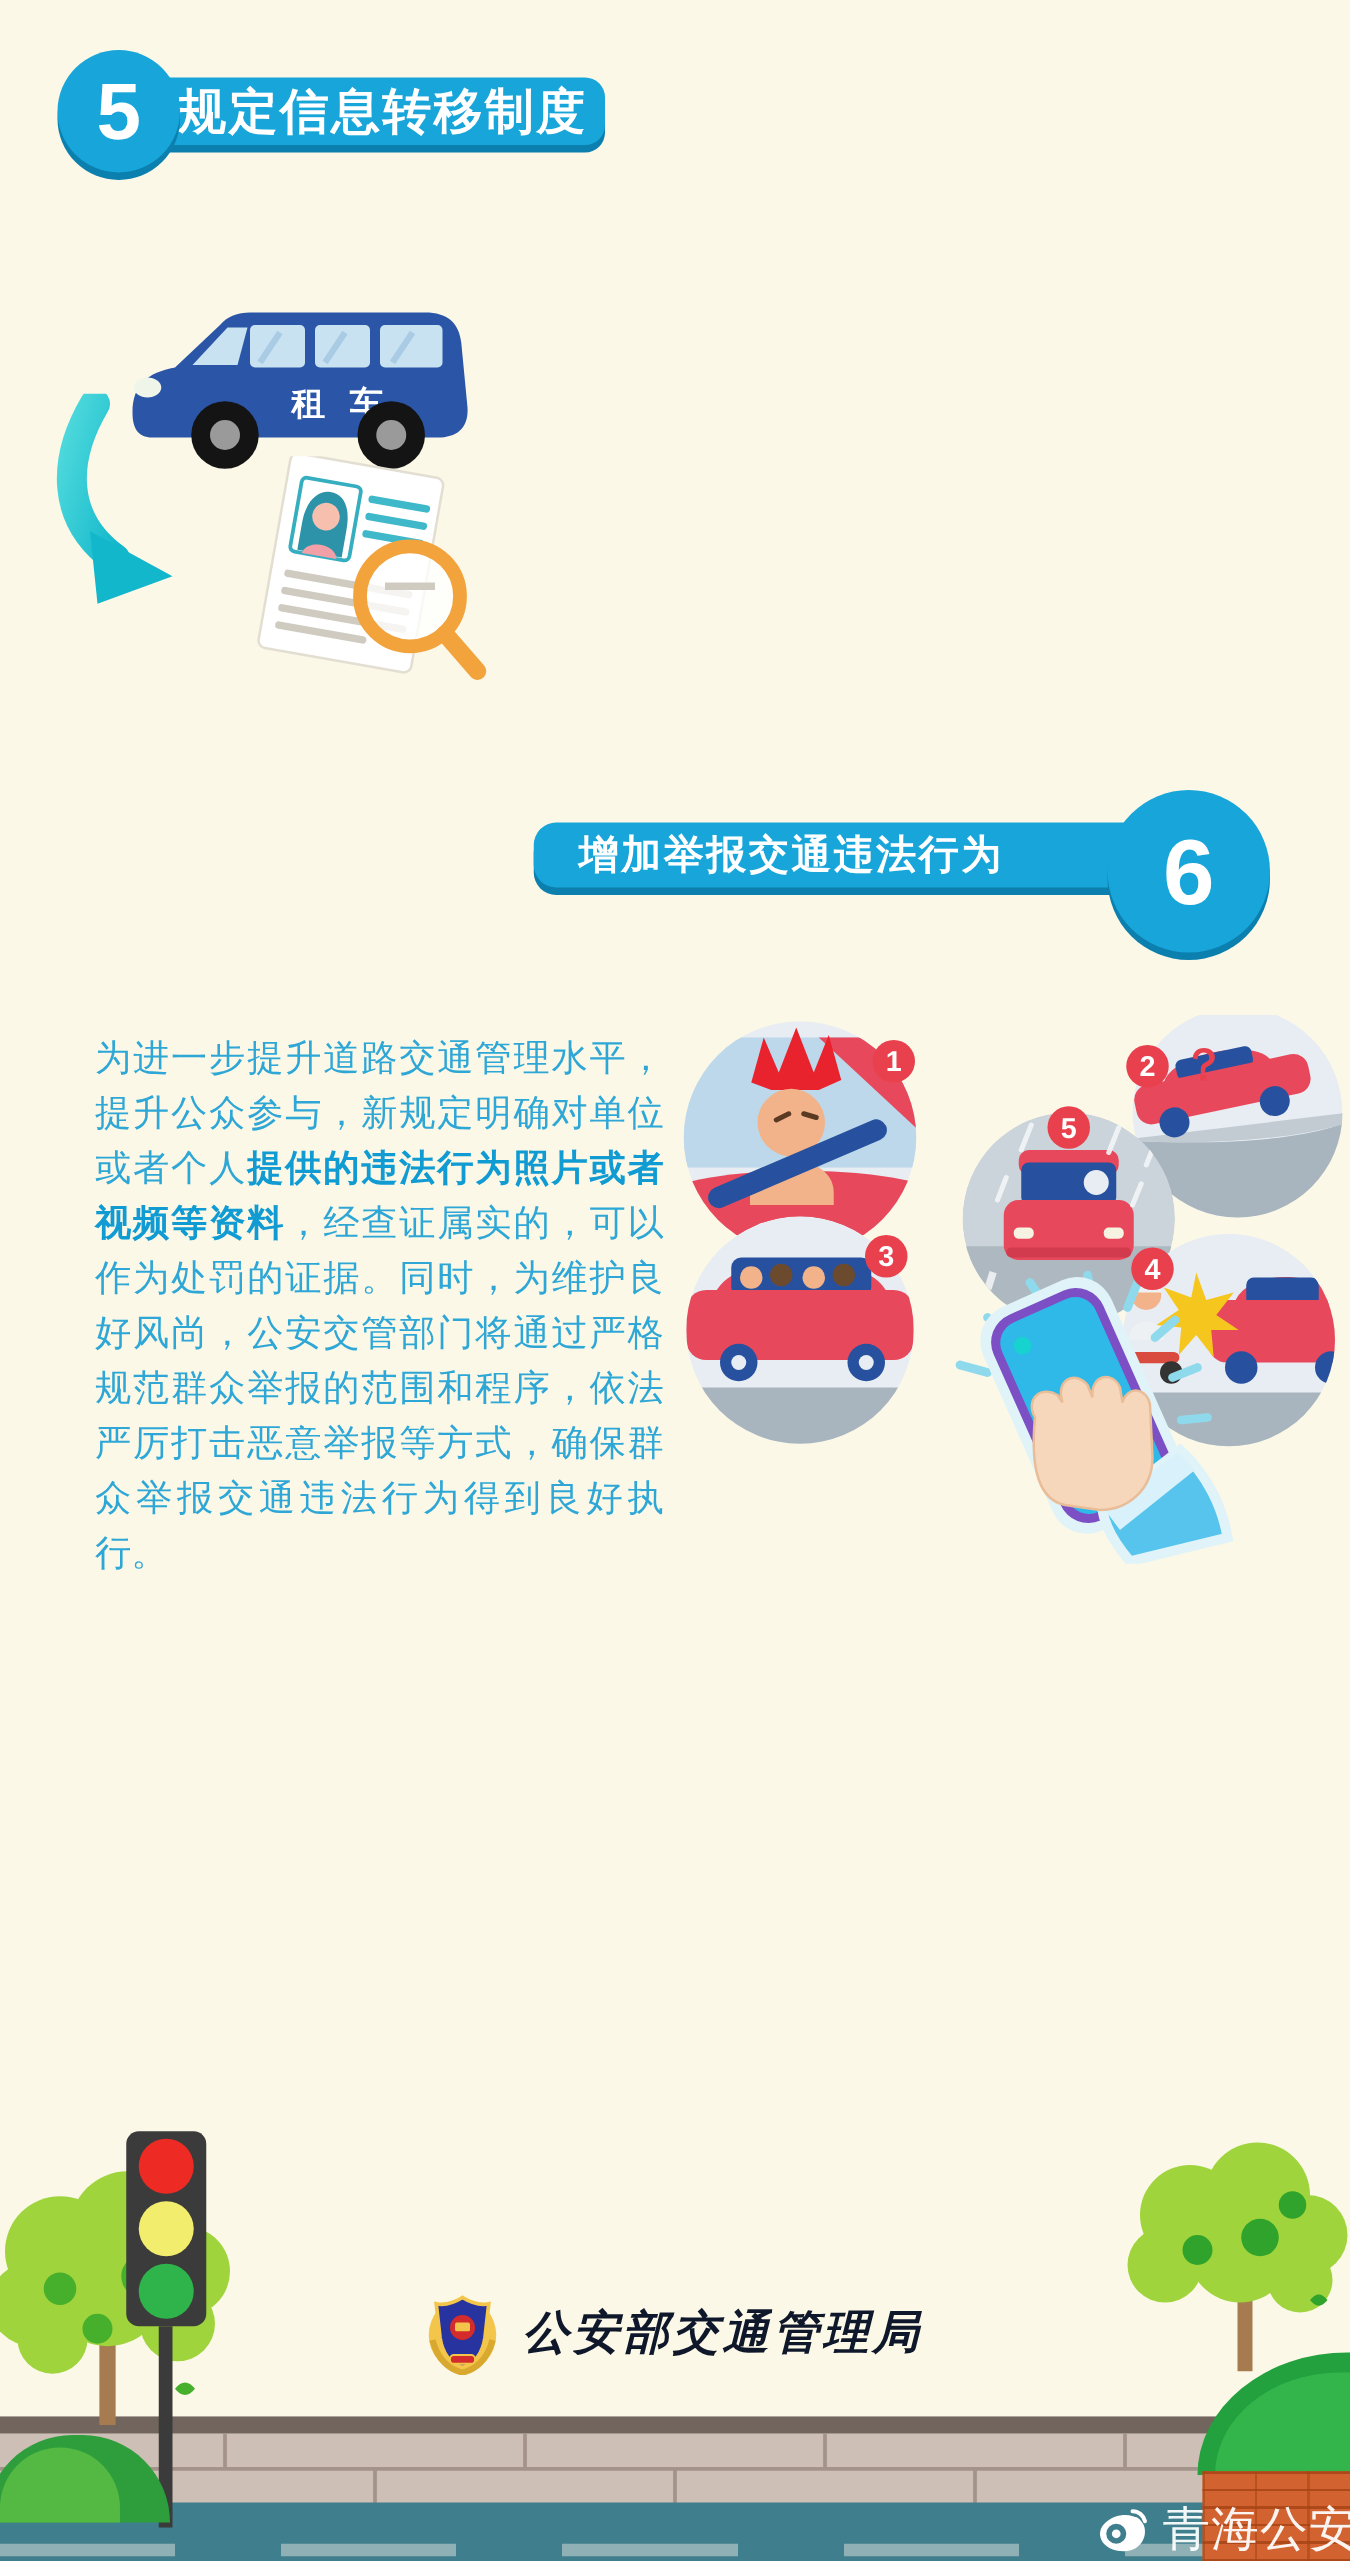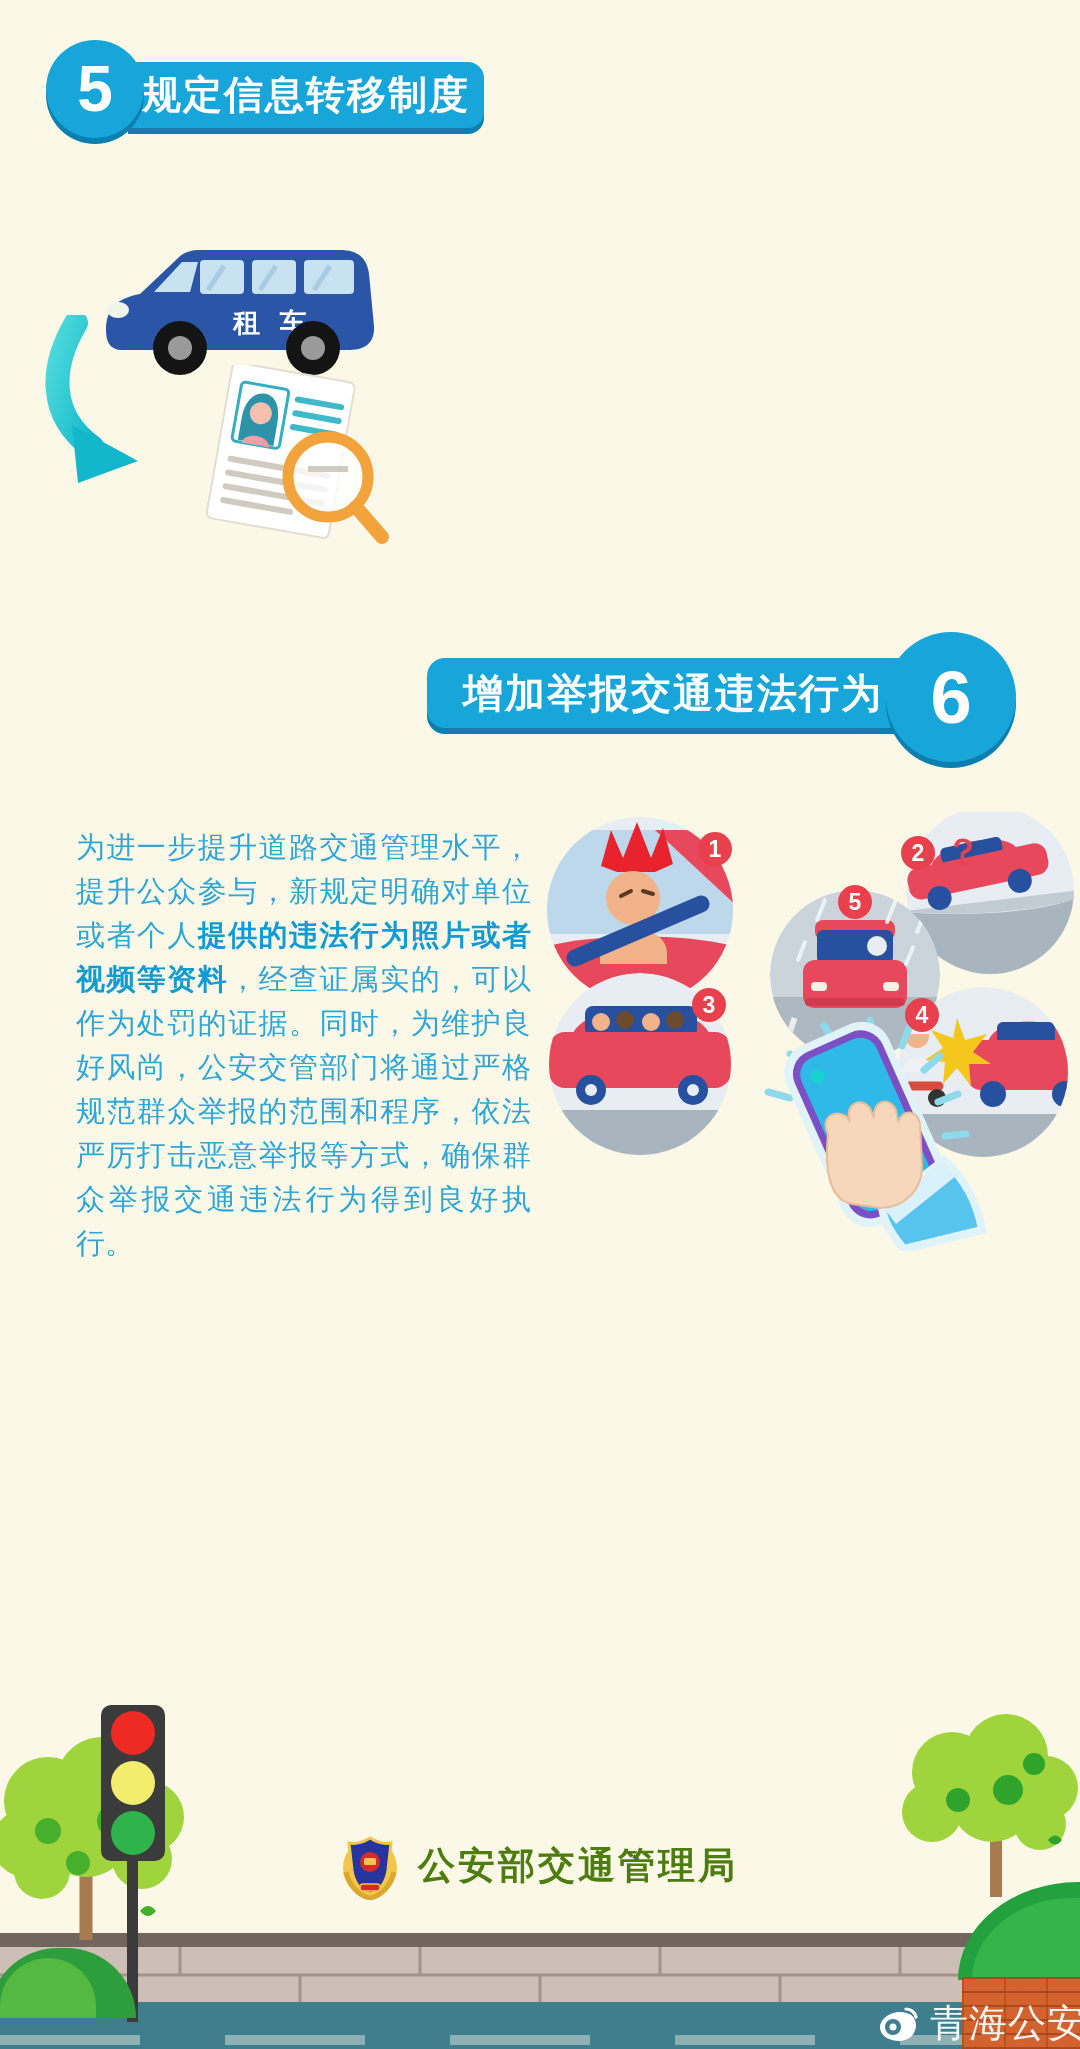--- a/index.html
+++ b/index.html
@@ -21,7 +21,7 @@
     box-shadow:0 6px 0 #0B7FAE;
   }
   #sec5-circle{left:46px; top:40px; width:98px; height:98px; font-size:64px; z-index:3;}
-  #sec5-bar{left:128px; top:62px; width:356px; height:66px; border-radius:0 16px 16px 0; z-index:2; justify-content:center; font-size:39px; letter-spacing:2px;}
+  #sec5-bar{left:128px; top:62px; width:356px; height:54px; border-radius:0 16px 16px 0; z-index:2; justify-content:center; font-size:39px; letter-spacing:2px;}
   #sec6-bar{left:427px; top:658px; width:482px; height:70px; border-radius:18px 0 0 18px; z-index:2; font-size:40px; letter-spacing:2px; padding-left:36px; box-sizing:border-box;}
   #sec6-circle{left:886px; top:632px; width:130px; height:130px; font-size:74px; z-index:3;}
   

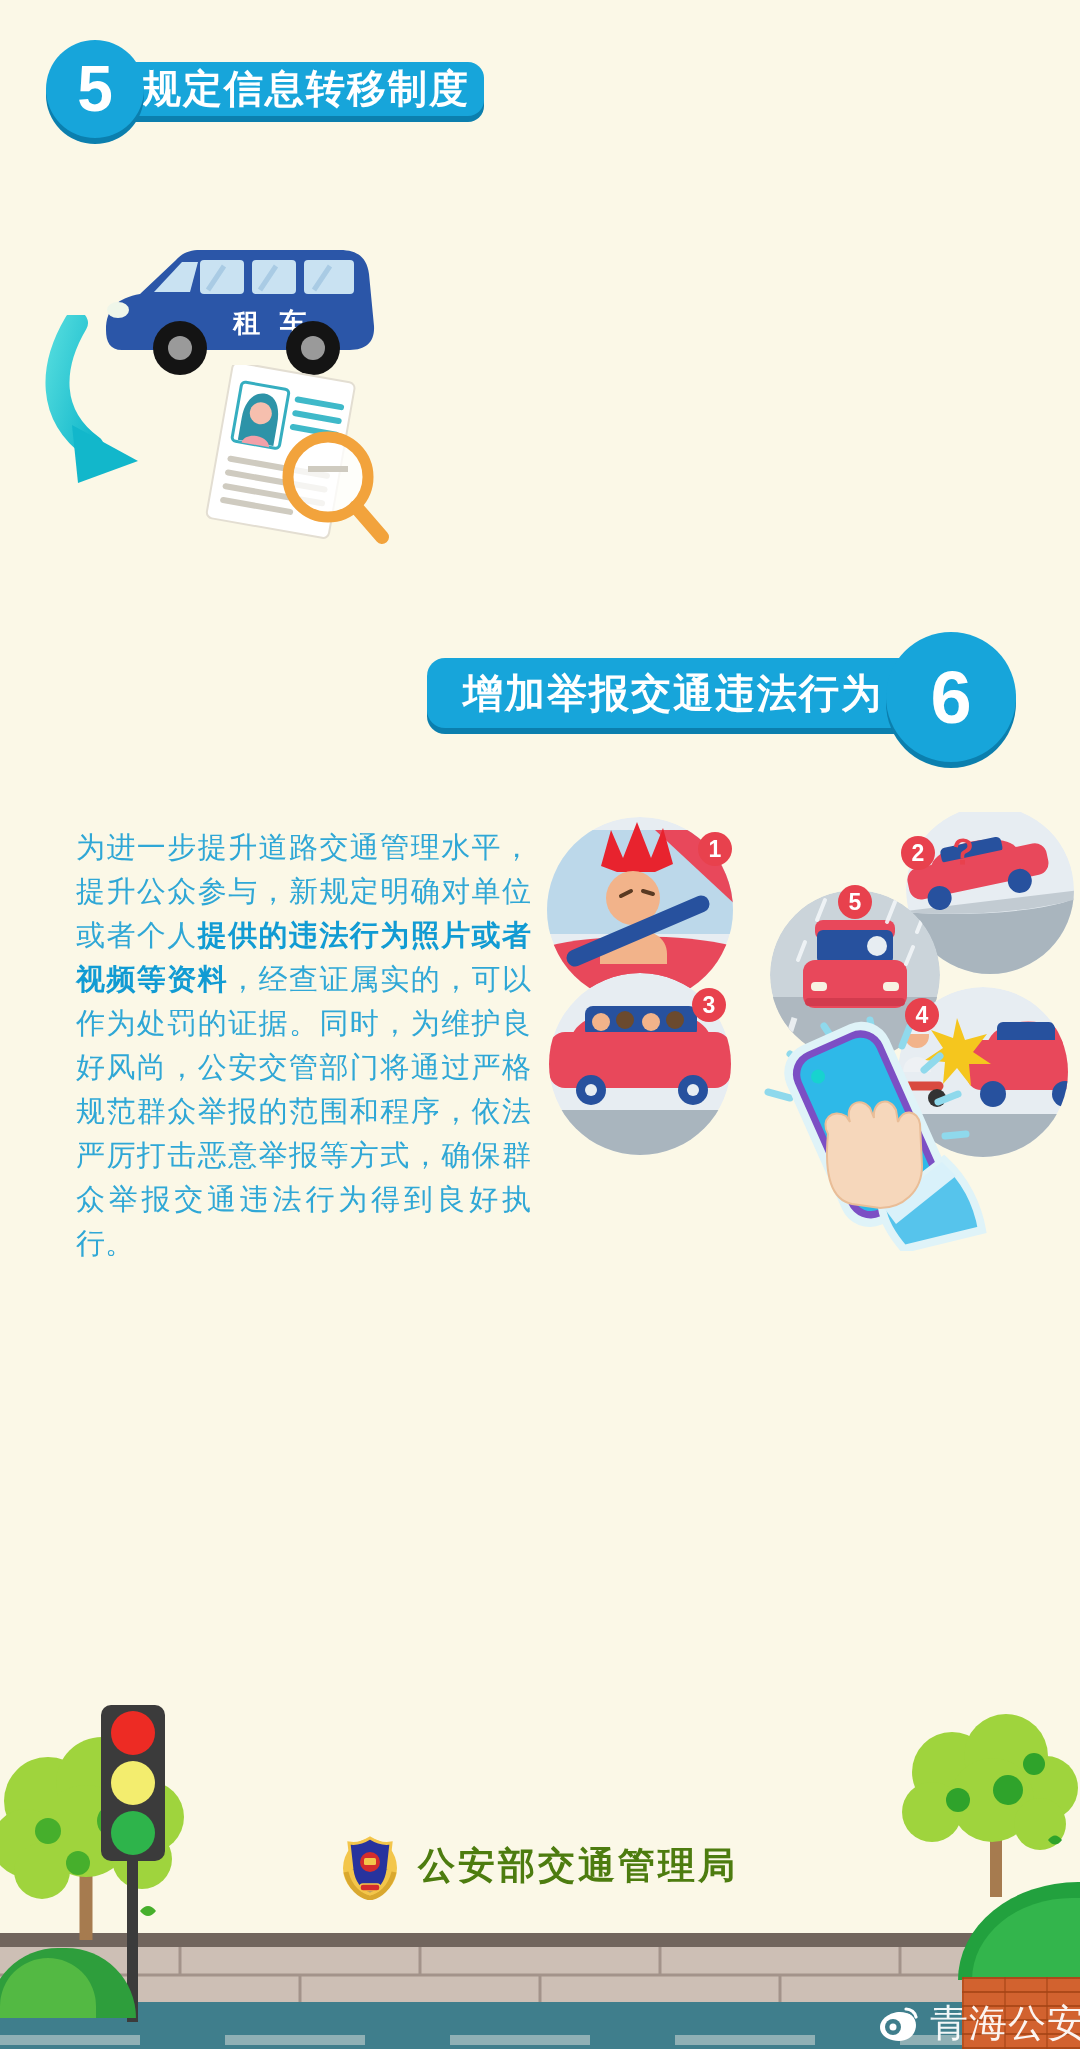--- a/index.html
+++ b/index.html
@@ -22,7 +22,7 @@
   }
   #sec5-circle{left:46px; top:40px; width:98px; height:98px; font-size:64px; z-index:3;}
   #sec5-bar{left:128px; top:62px; width:356px; height:54px; border-radius:0 16px 16px 0; z-index:2; justify-content:center; font-size:39px; letter-spacing:2px;}
-  #sec6-bar{left:427px; top:658px; width:482px; height:70px; border-radius:18px 0 0 18px; z-index:2; font-size:40px; letter-spacing:2px; padding-left:36px; box-sizing:border-box;}
+  #sec6-bar{left:427px; top:658px; width:482px; height:52px; border-radius:18px 0 0 18px; z-index:2; font-size:32px; letter-spacing:2px; padding-left:36px; box-sizing:border-box;}
   #sec6-circle{left:886px; top:632px; width:130px; height:130px; font-size:74px; z-index:3;}
   
   .para{color:#2FA7D6; text-align:justify;}

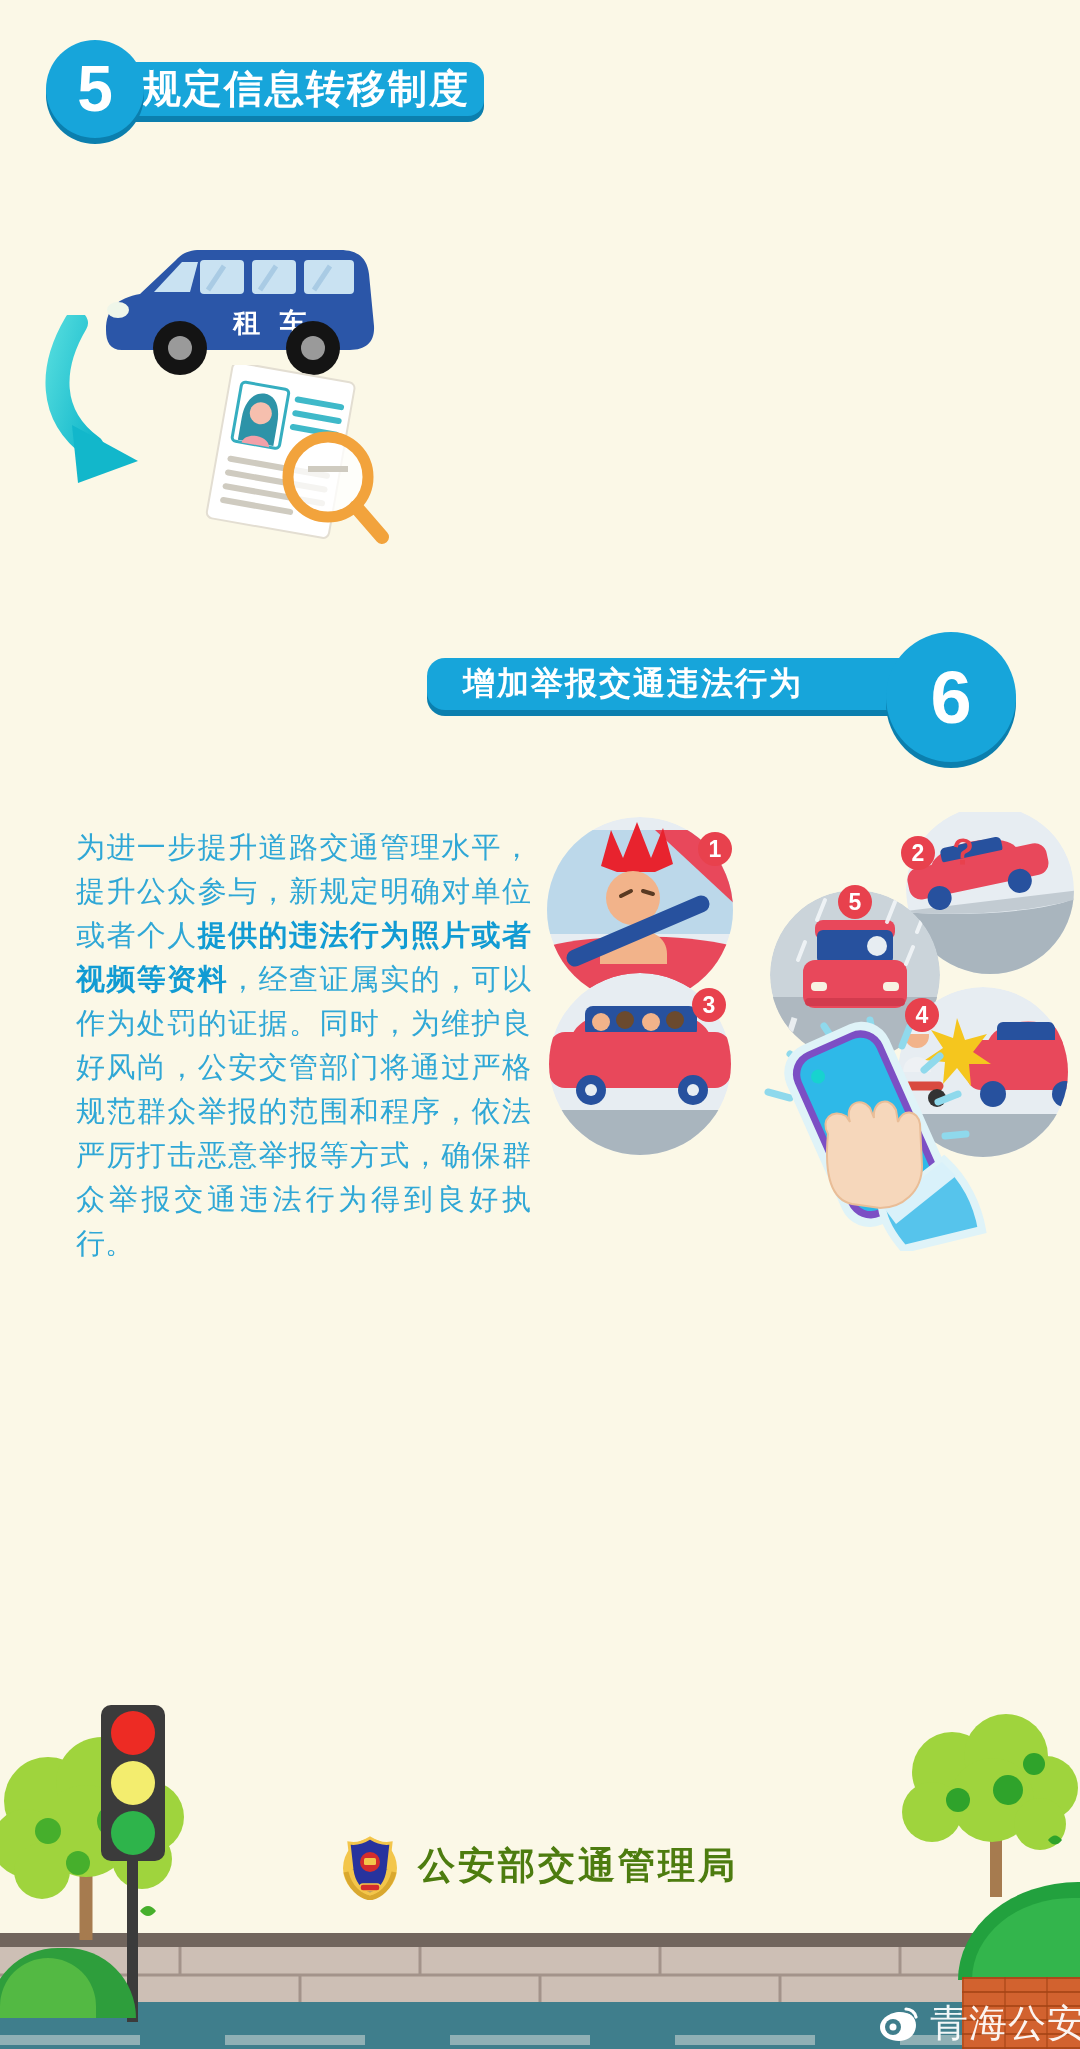--- a/index.html
+++ b/index.html
@@ -56,7 +56,7 @@
   #bush{left:-12px; top:1948px; width:148px; height:70px; background:#2E9E3C; border-radius:70px 70px 0 0; z-index:4;}
   #bush-hi{left:12px; top:10px; width:96px; height:60px; background:#53B943; border-radius:60px 60px 0 0;}
   #agency-row{left:340px; top:1832px; z-index:5; display:flex; align-items:center; gap:18px;}
-  #agency-name{color:#4d7c0f; font-size:37px; font-weight:bold; letter-spacing:3px;}
+  #agency-name{color:#0f172a; font-size:37px; font-weight:bold; letter-spacing:3px;font-style:italic;}
   #watermark{left:876px; top:1998px; z-index:6; display:flex; align-items:center; gap:8px;}
   #watermark-text{color:rgba(255,255,255,.93); font-size:38px; font-weight:500; letter-spacing:1px; white-space:nowrap;}
 </style>

